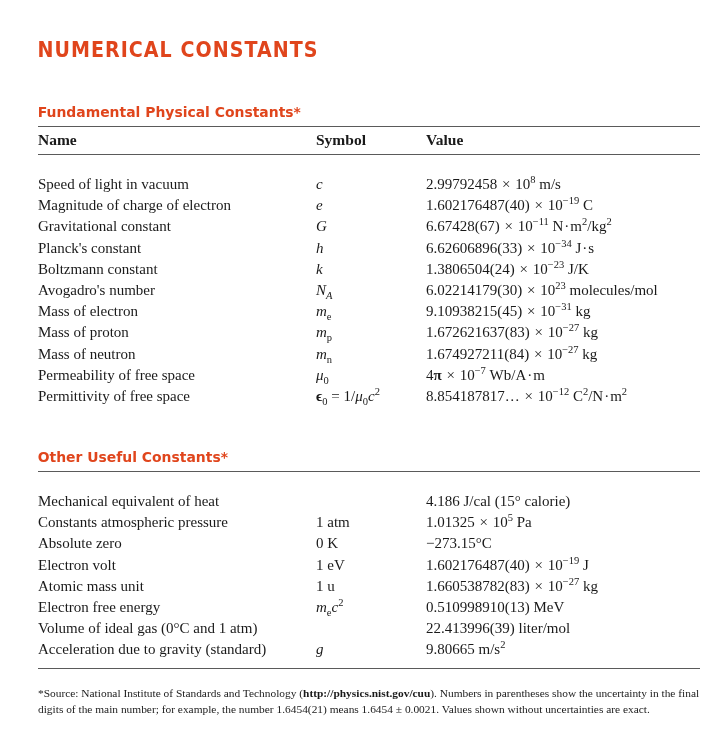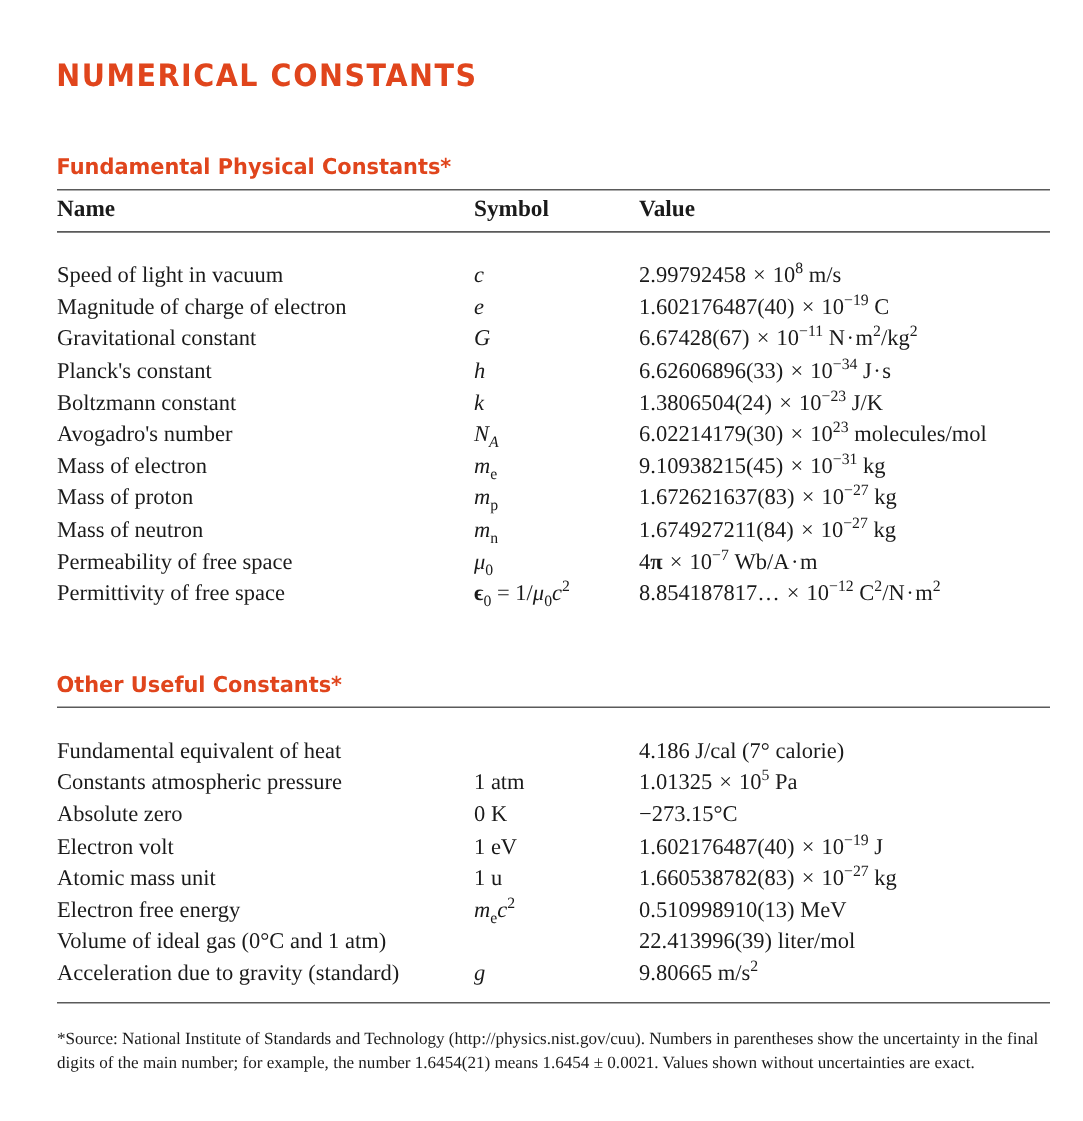--- a/index.html
+++ b/index.html
@@ -192,7 +192,7 @@
     </colgroup>
     <tbody>
       <tr class="rule-top first-row">
-        <td>Fundamental equivalent of heat</td>
+        <td>Mechanical equivalent of heat</td>
         <td></td>
         <td>4.186 J/cal (7° calorie)</td>
       </tr>

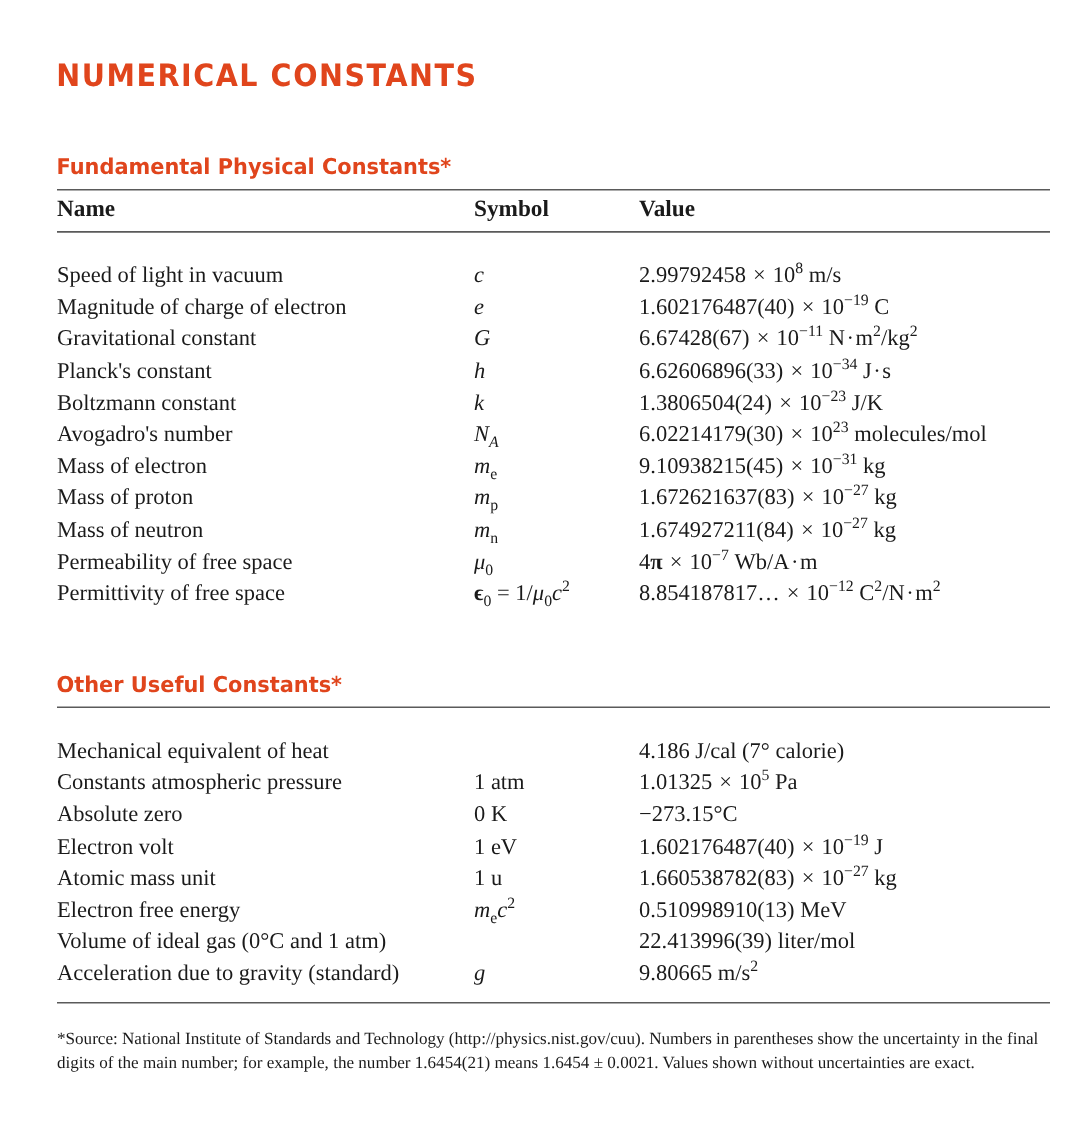--- a/index.html
+++ b/index.html
@@ -194,7 +194,7 @@
       <tr class="rule-top first-row">
         <td>Mechanical equivalent of heat</td>
         <td></td>
-        <td>4.186 J/cal (7° calorie)</td>
+        <td>4.186 J/cal (15° calorie)</td>
       </tr>
       <tr>
         <td>Constants atmospheric pressure</td>

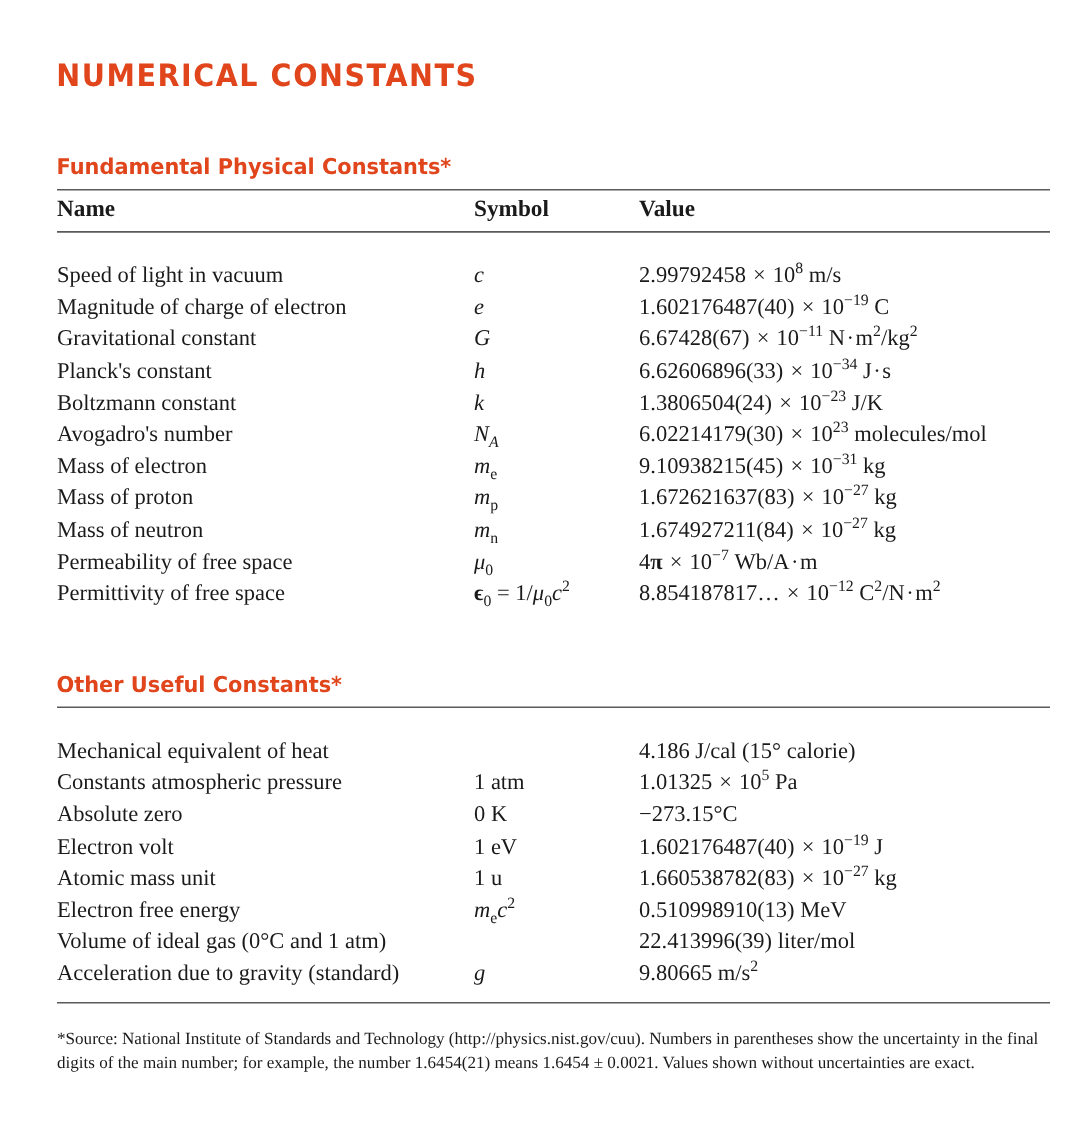--- a/index.html
+++ b/index.html
@@ -97,7 +97,7 @@
     padding-top: 5px;
     color: #1a1a1a;
   }
-  .footnote b { font-weight: normal; }
+  .footnote b { font-weight: bold; }
 </style>
 </head>
 <body>

